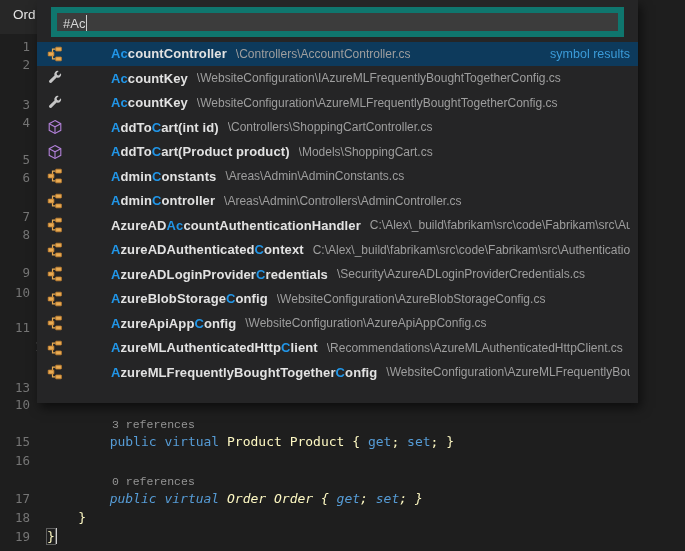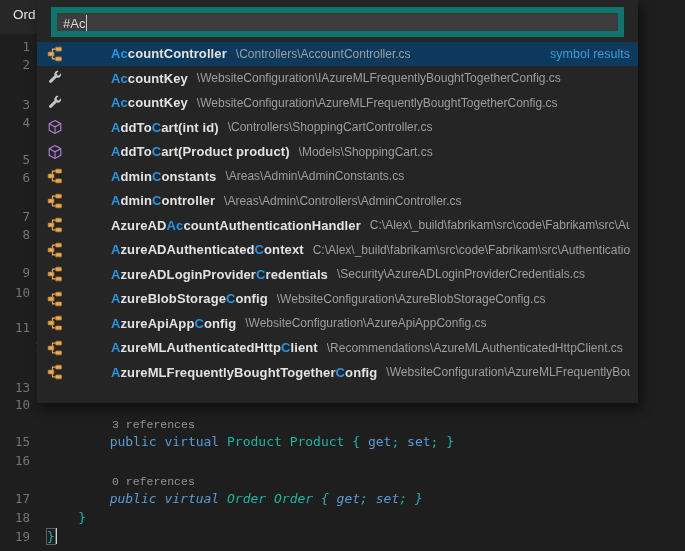--- a/index.html
+++ b/index.html
@@ -16,7 +16,7 @@
   .code-line{position:absolute;left:0;white-space:pre;font-family:"DejaVu Sans Mono",monospace;
              font-size:13px;line-height:19px;height:19px;color:#d4d4d4;}
   .code-line .k{color:var(--kw);}
-  .code-line .p{color:#14b8a6;}
+  .code-line .p{color:#fef9c3;}
   .codelens{position:absolute;left:65px;white-space:pre;font-family:Liberation Mono, monospace;
             font-size:11.5px;line-height:17px;color:var(--lens);}
   .bracket-box{outline:1px solid #5f5f5f;outline-offset:0px;}

